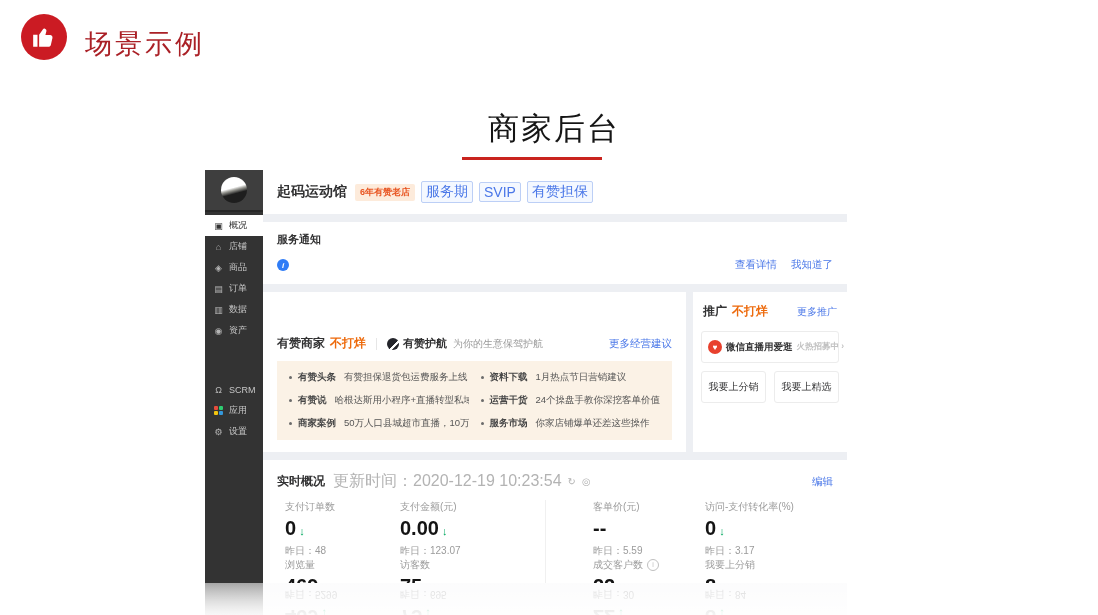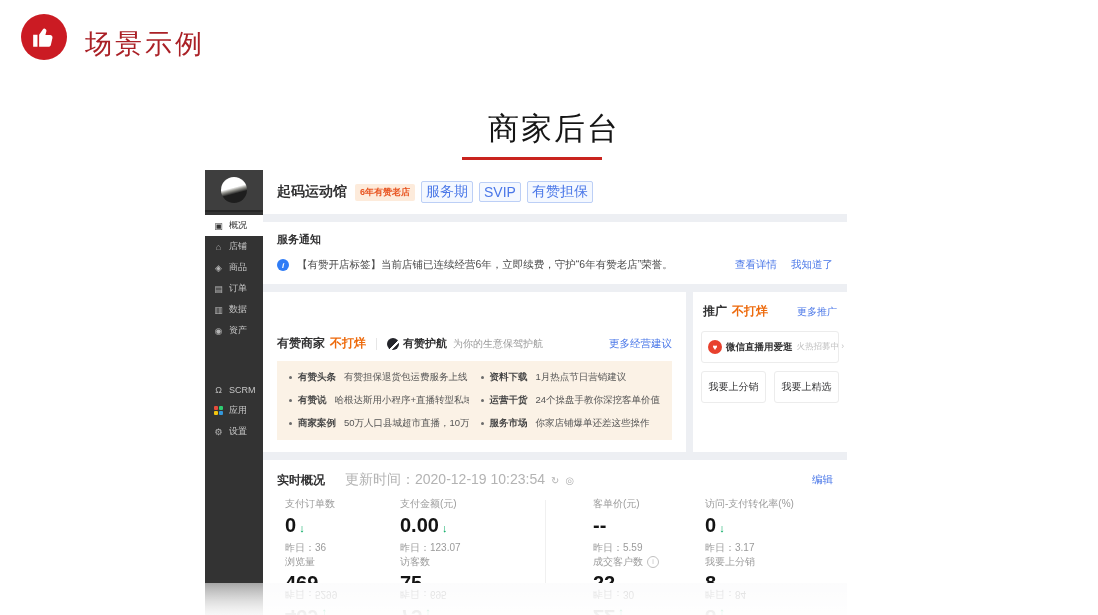--- a/index.html
+++ b/index.html
@@ -197,7 +197,6 @@
         <div class="notice-title">服务通知</div>
         <div class="notice-row">
           <span class="info-icon">i</span>
-          <span class="notice-text">【有赞开店标签】当前店铺已连续经营6年，立即续费，守护“6年有赞老店”荣誉。</span>
           <span class="notice-links">
             <span class="blue-link">查看详情</span>
             <span class="blue-link">我知道了</span>

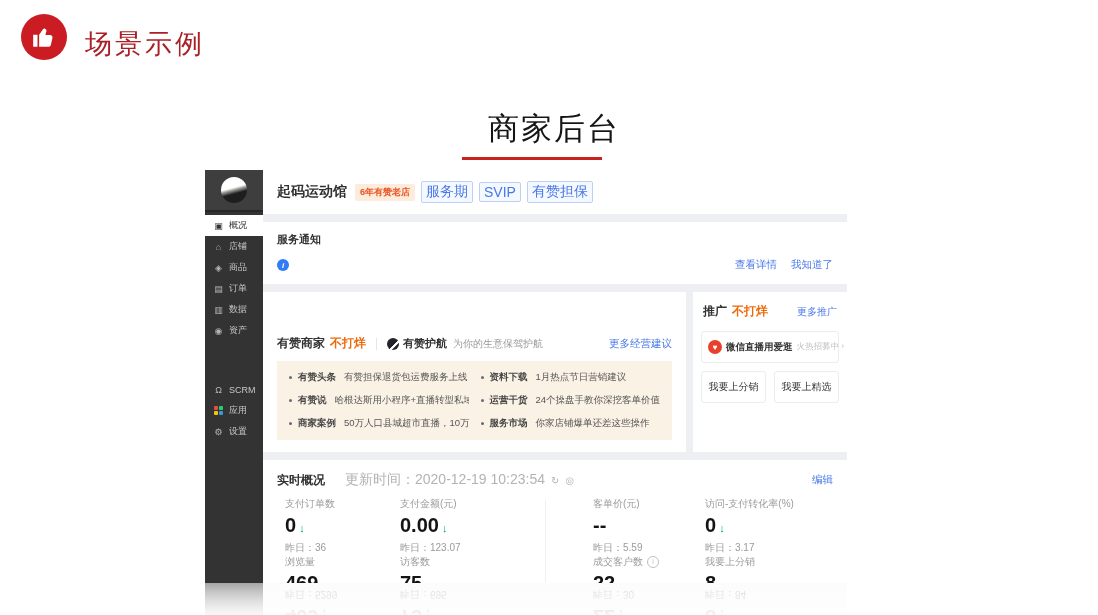--- a/index.html
+++ b/index.html
@@ -85,7 +85,7 @@
   .live-ic{width:14px;height:14px;border-radius:50%;background:#e8402d;color:#fff;font-size:8px;
     display:flex;align-items:center;justify-content:center;margin-right:4px;flex:none;}
   .live-title{font-size:9.5px;font-weight:bold;color:#323233;white-space:nowrap;}
-  .live-status{font-size:8.5px;color:#c2c2c2;margin-left:4px;white-space:nowrap;}
+  .live-status{font-size:8.5px;color:#c2c2c2;margin-left:4px;white-space:nowrap;font-weight:bold;}
   .promo-btns{display:flex;gap:8px;margin:0 8px;}
   .promo-btn{flex:1;border:1px solid #ececec;border-radius:3px;background:#fff;text-align:center;
     font-size:10px;color:#323233;padding:8px 0;white-space:nowrap;cursor:pointer;}

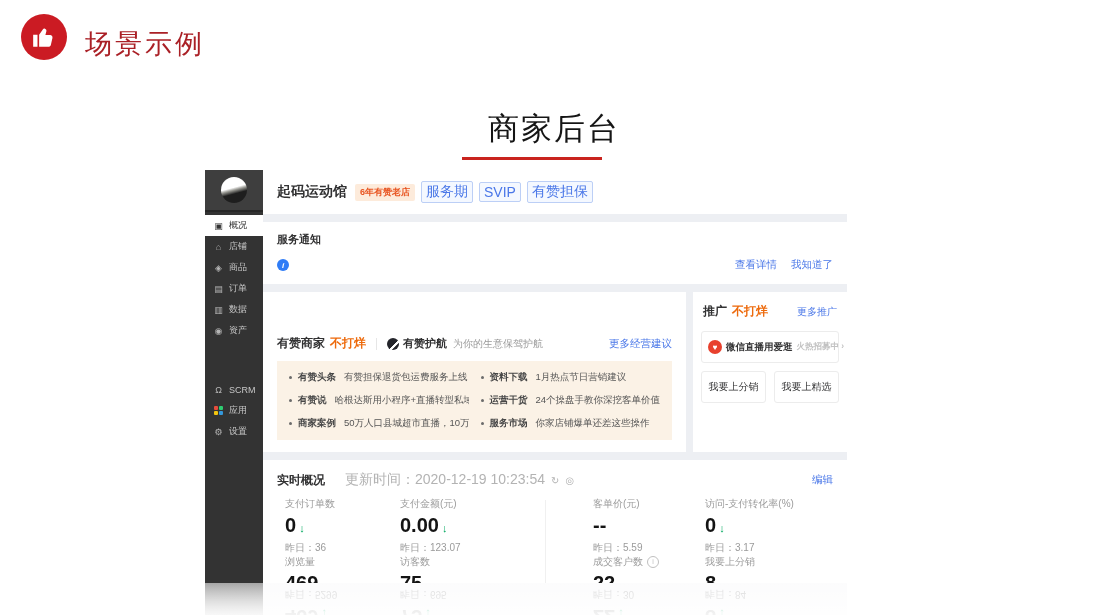--- a/index.html
+++ b/index.html
@@ -92,7 +92,7 @@
 
   .stats-card{margin-top:8px;height:157px;position:relative;overflow:hidden;box-sizing:border-box;}
   .stats-head{display:flex;align-items:center;padding:11px 14px 8px;}
-  .stats-updated{font-size:14px;color:#b3b3b3;margin-left:20px;white-space:nowrap;}
+  .stats-updated{font-size:16px;color:#b3b3b3;margin-left:8px;white-space:nowrap;}
   .mini-ic{font-size:10px;color:#b3b3b3;margin-left:6px;cursor:pointer;}
   .stats-divider{position:absolute;left:282px;top:40px;bottom:8px;width:1px;background:#f0f0f0;}
   .stats-grid{display:grid;grid-template-columns:115px 193px 112px auto;padding-left:22px;}

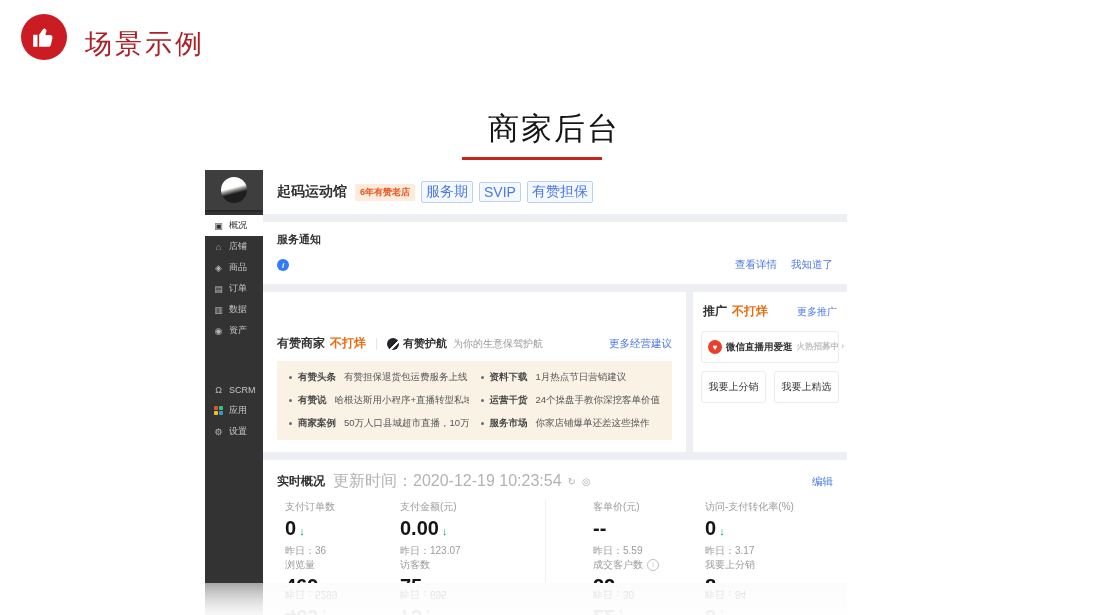--- a/index.html
+++ b/index.html
@@ -287,7 +287,7 @@
                 <span>0</span>
                 <span class="arrow">↓</span>
               </div>
-            <div class="stat-yest">昨日：36</div>
+            <div class="stat-yest">昨日：48</div>
           </div>
           <div class="stat">
             <div class="stat-label">支付金额(元)</div>

